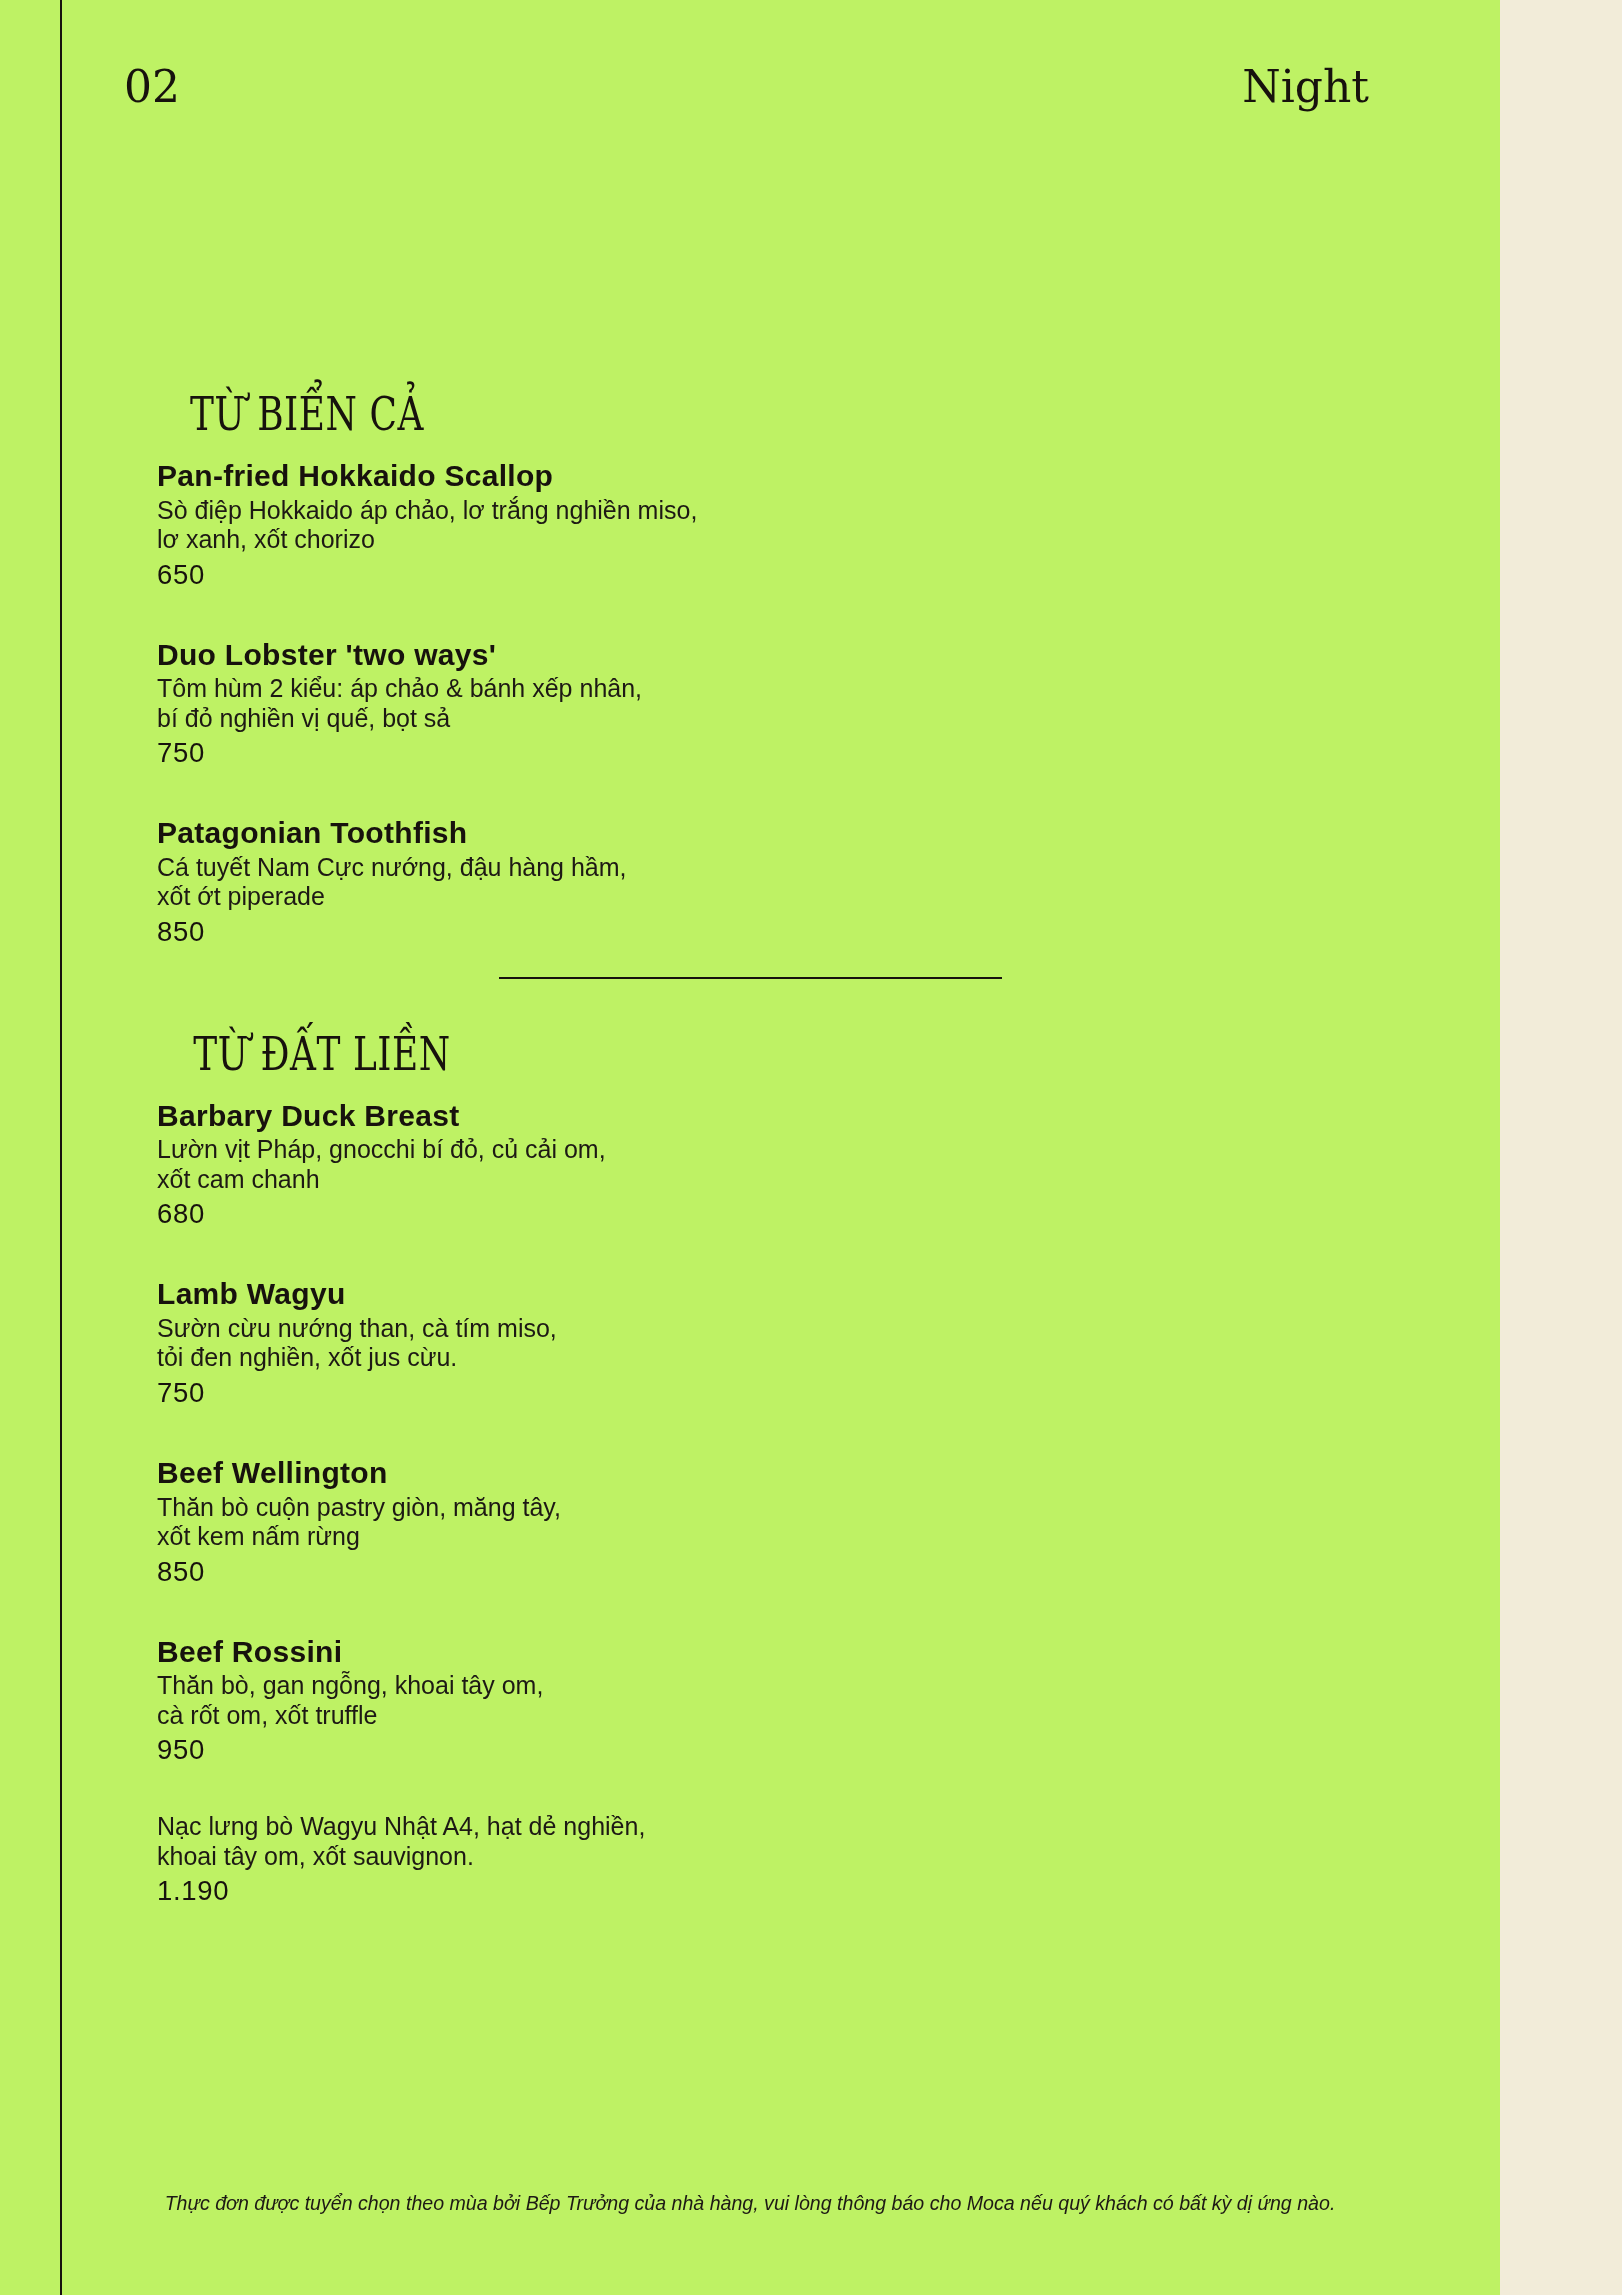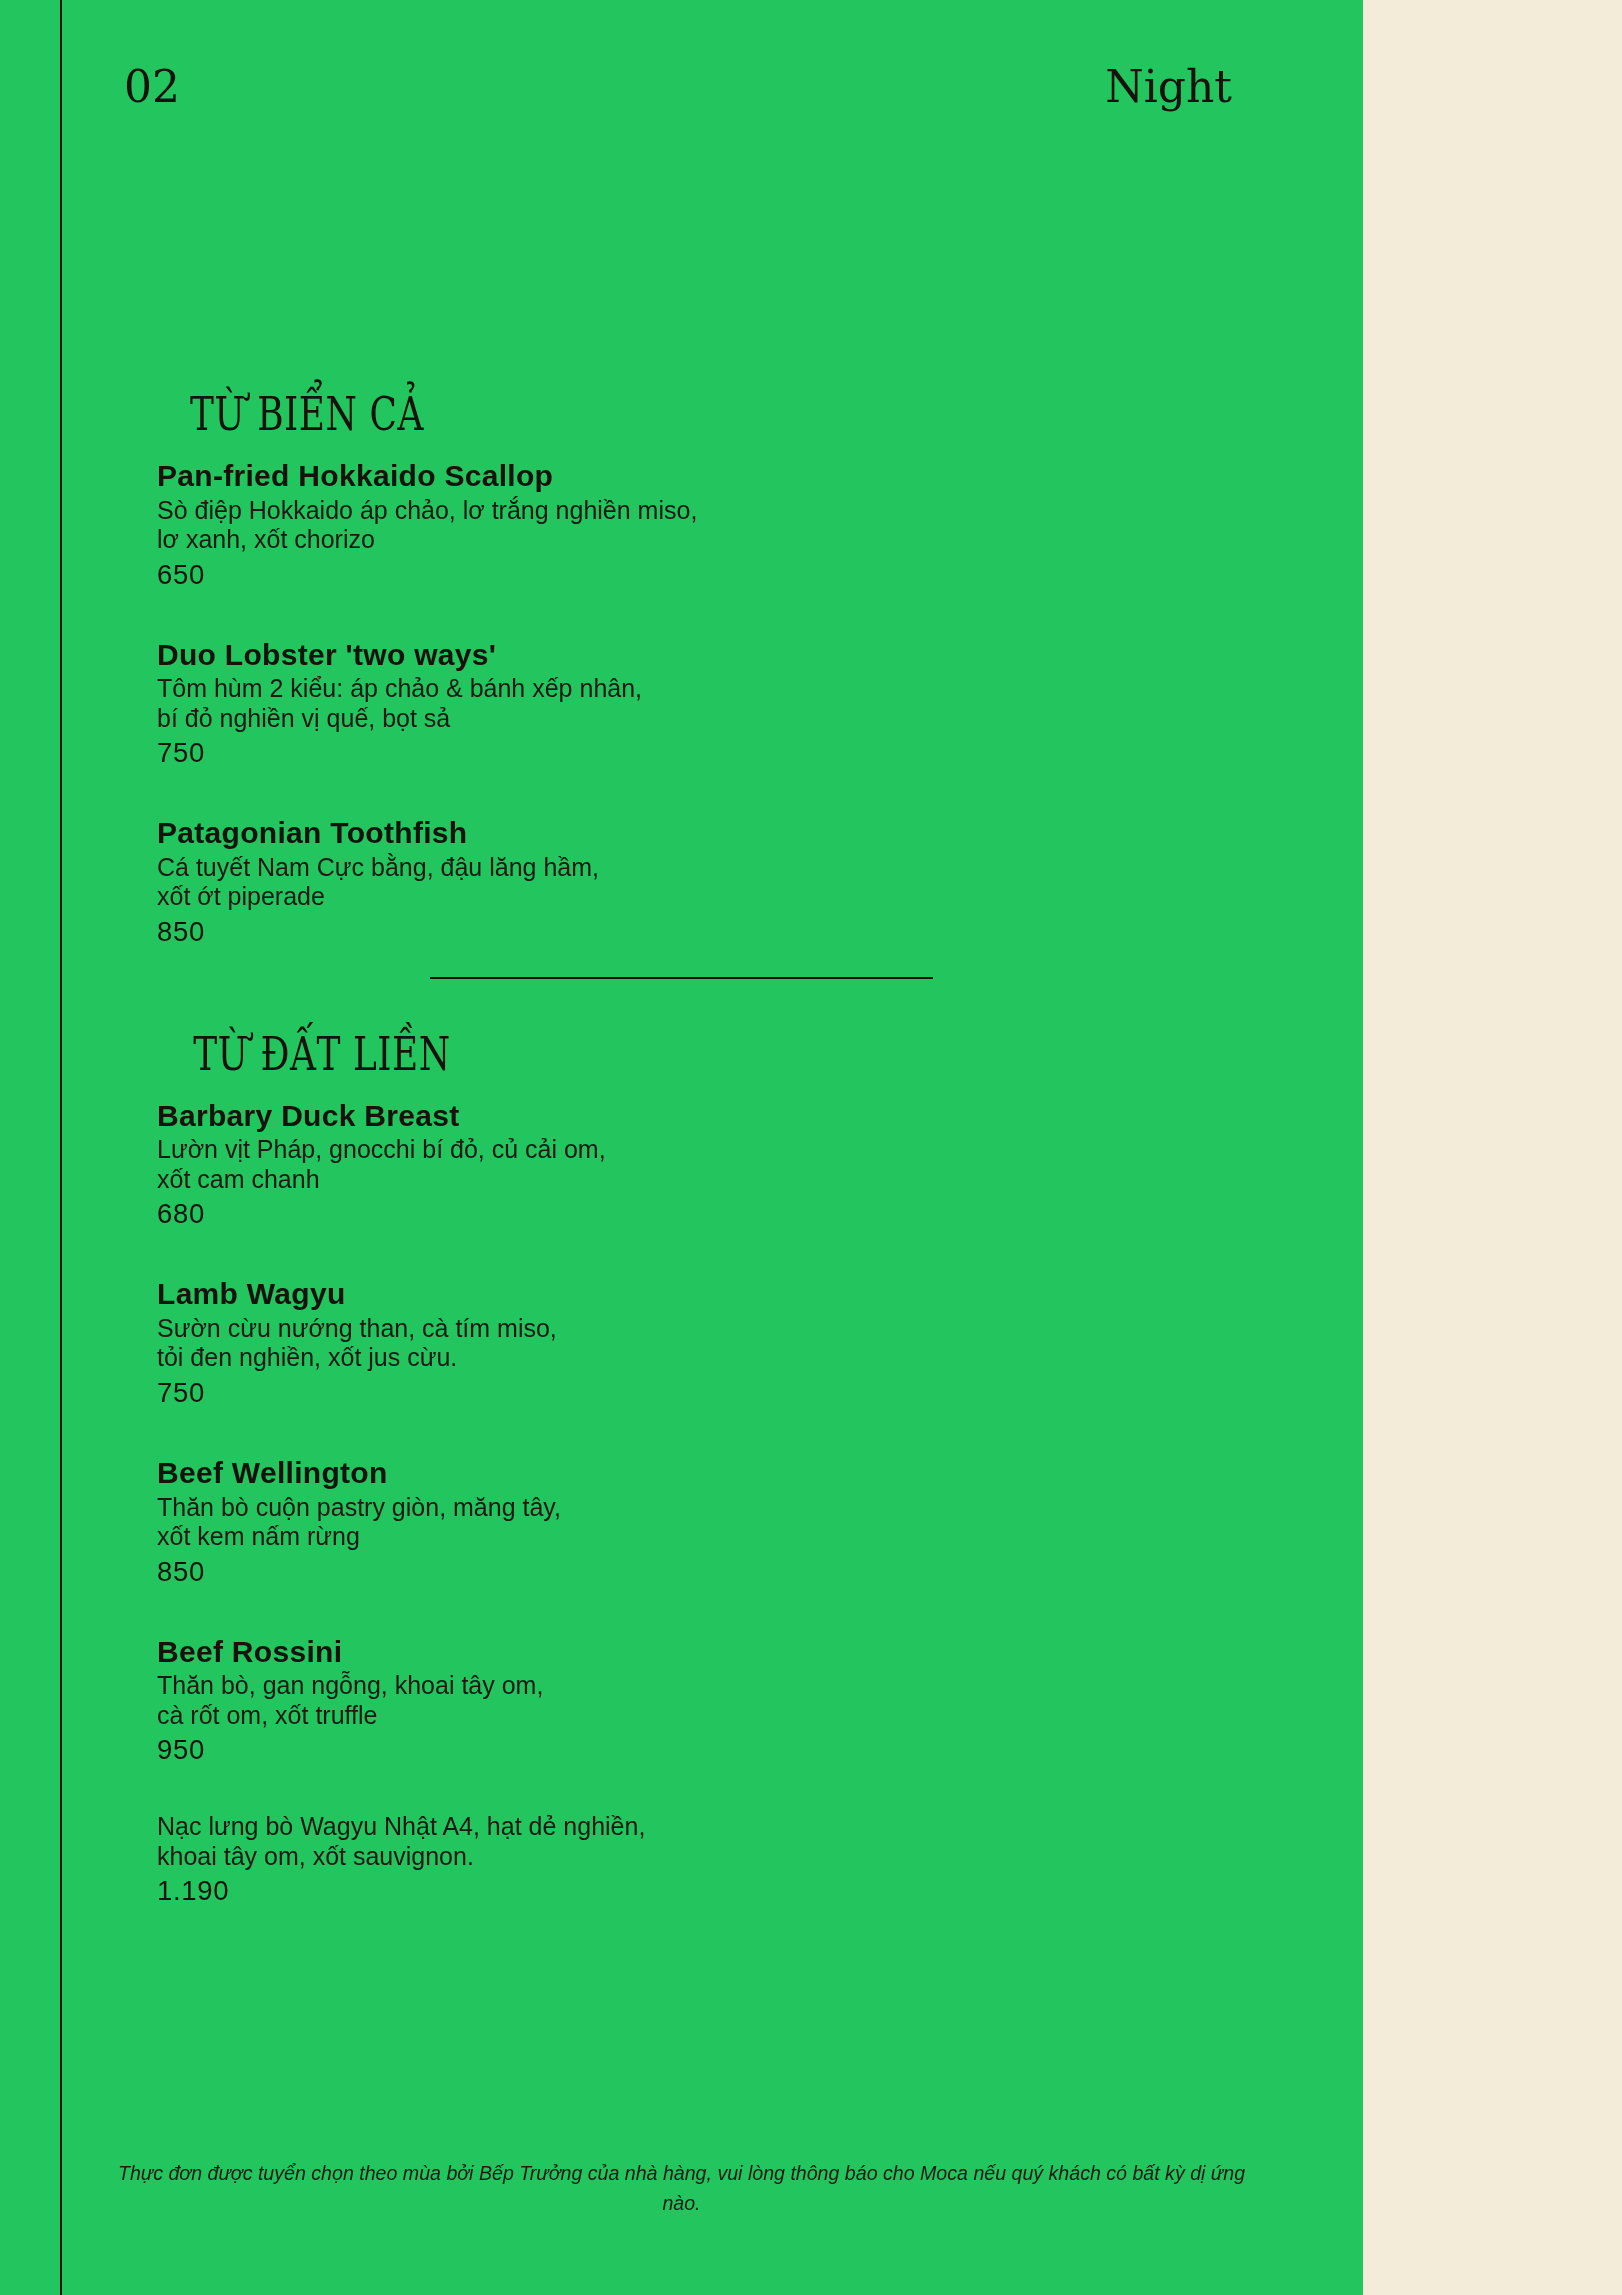--- a/index.html
+++ b/index.html
@@ -6,9 +6,9 @@
   body { background: #f2ecd9; }
   .page {
     position: relative;
-    width: 1363px;
+    width: 1500px;
     height: 2295px;
-    background: #22c55e;
+    background: #bef264;
     color: #17120d;
     font-family: "Liberation Sans", sans-serif;
     overflow: hidden;

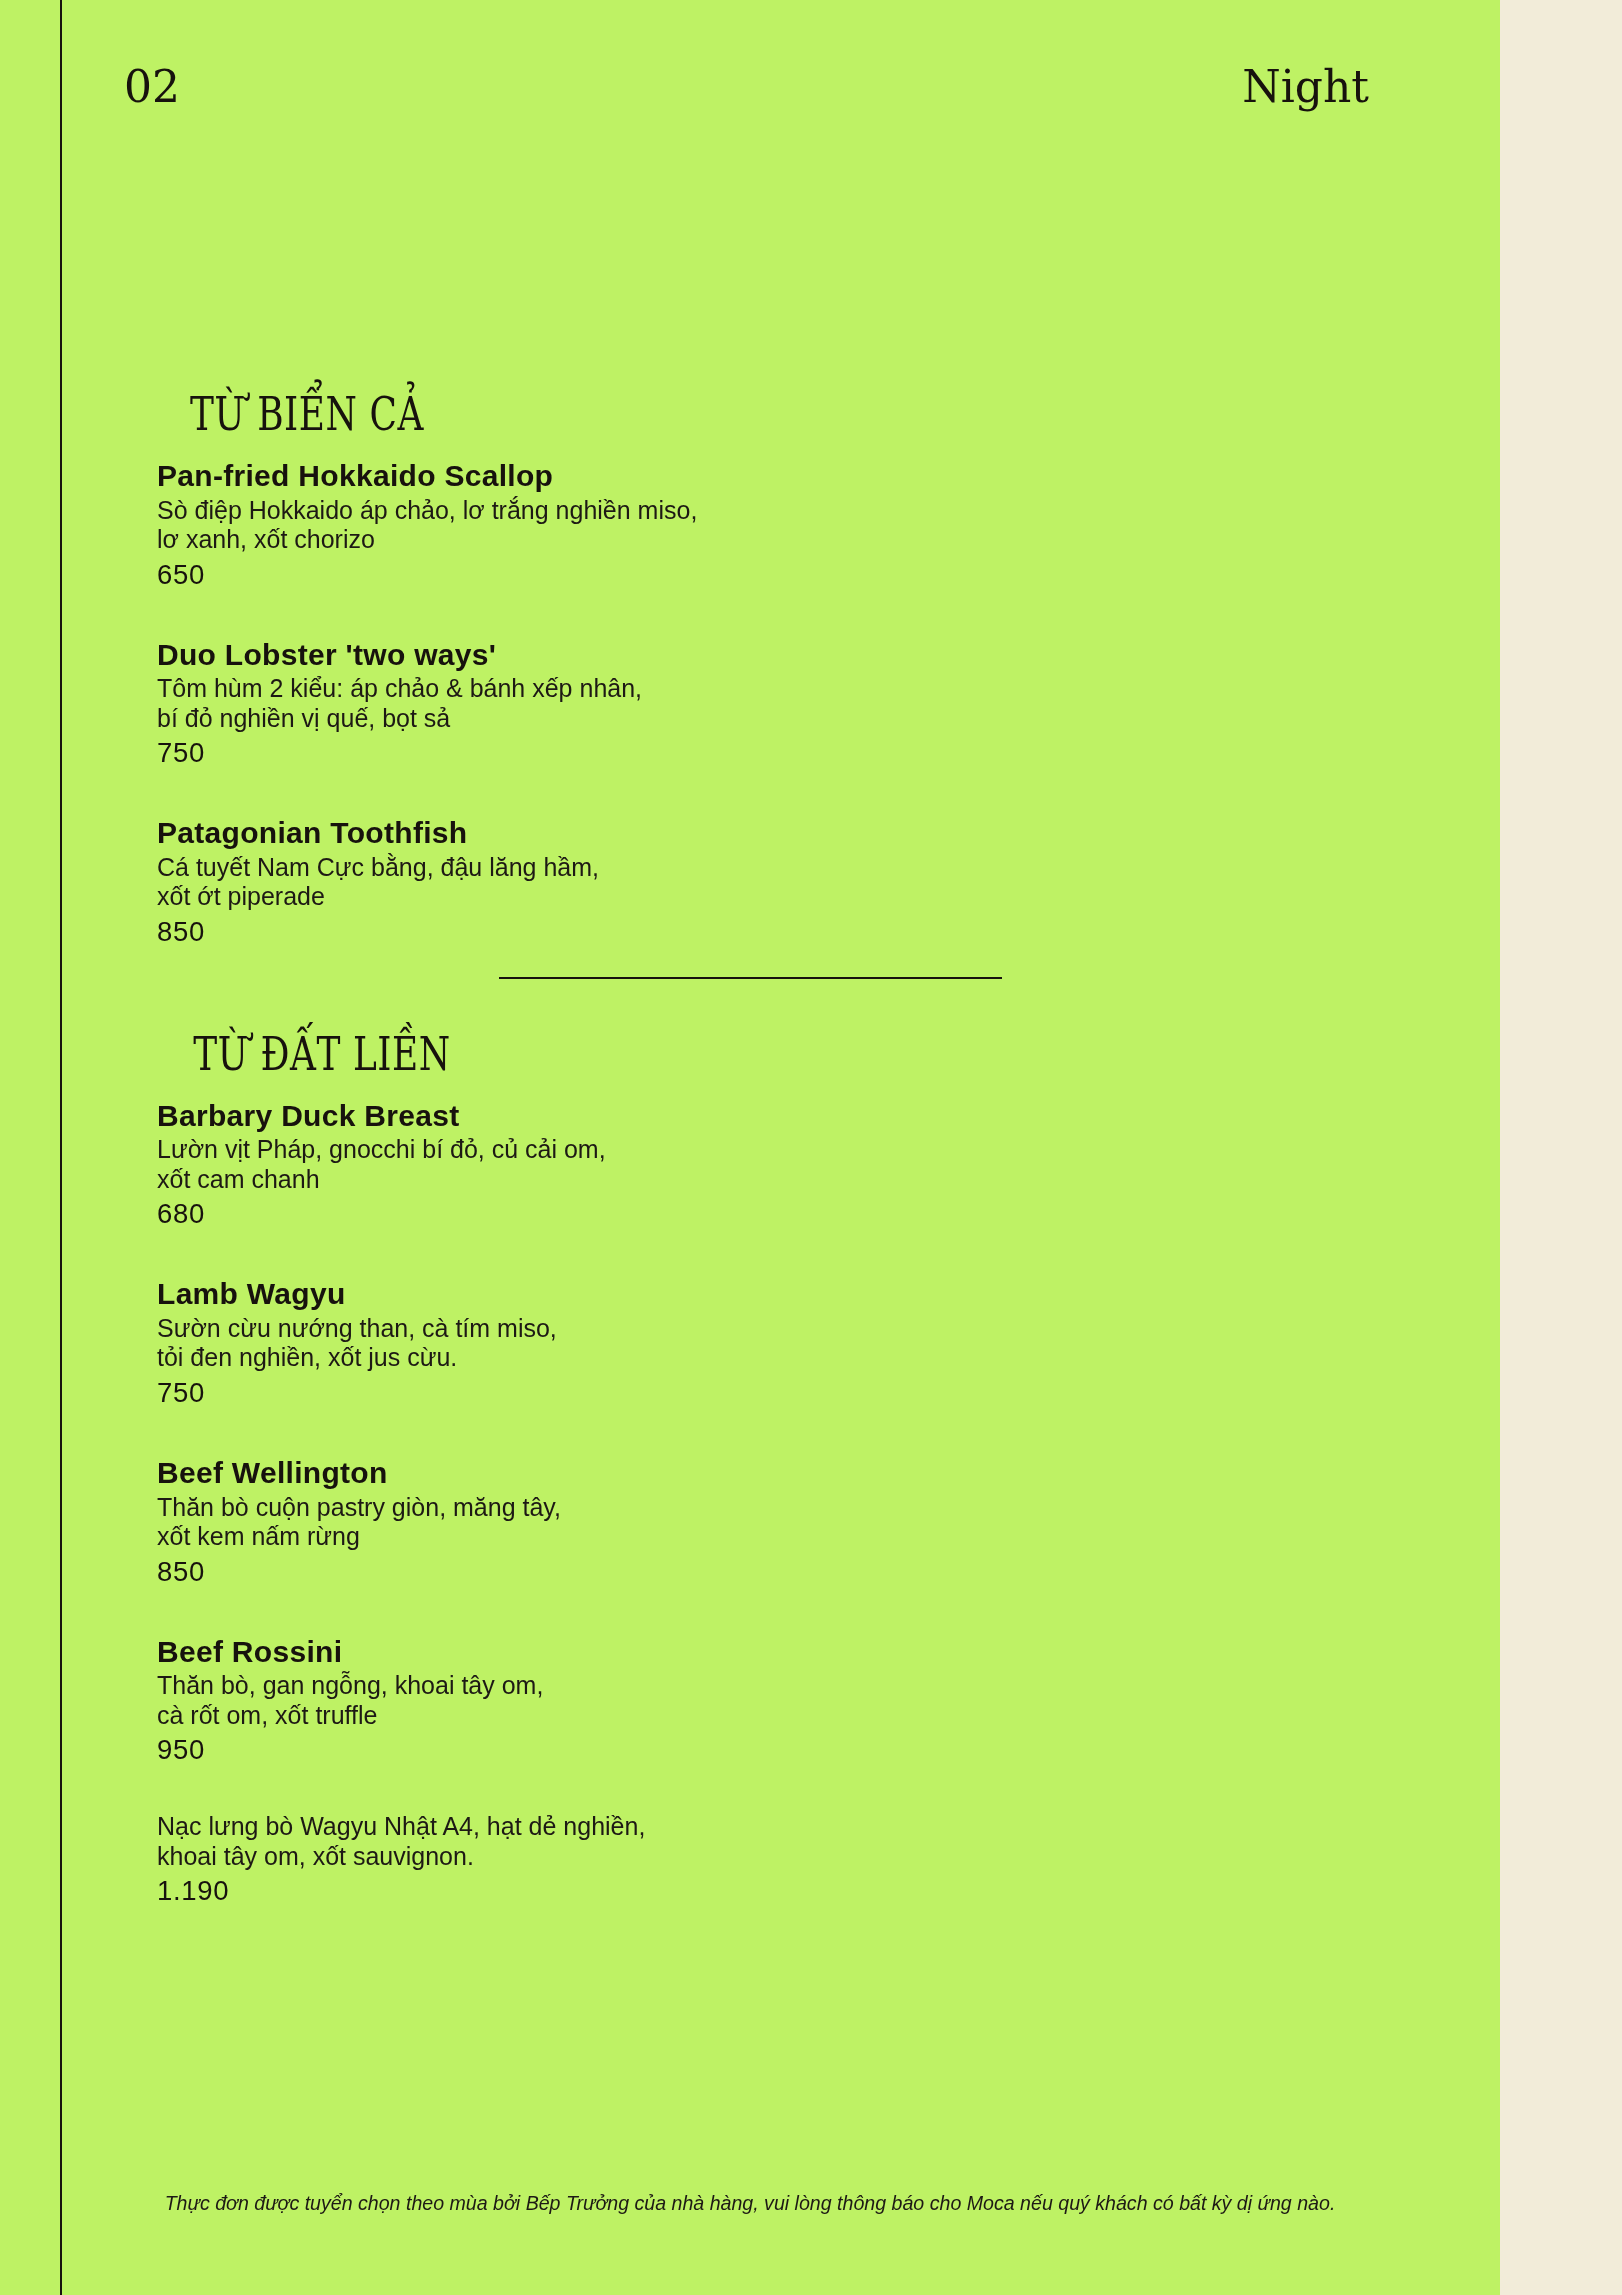--- a/index.html
+++ b/index.html
@@ -123,7 +123,7 @@
         </div>
         <div class="menu-item">
           <div class="item-name">Patagonian Toothfish</div>
-          <div class="item-desc-line">Cá tuyết Nam Cực bằng, đậu lăng hầm,</div>
+          <div class="item-desc-line">Cá tuyết Nam Cực nướng, đậu hàng hầm,</div>
           <div class="item-desc-line">xốt ớt piperade</div>
           <div class="item-price">850</div>
         </div>

